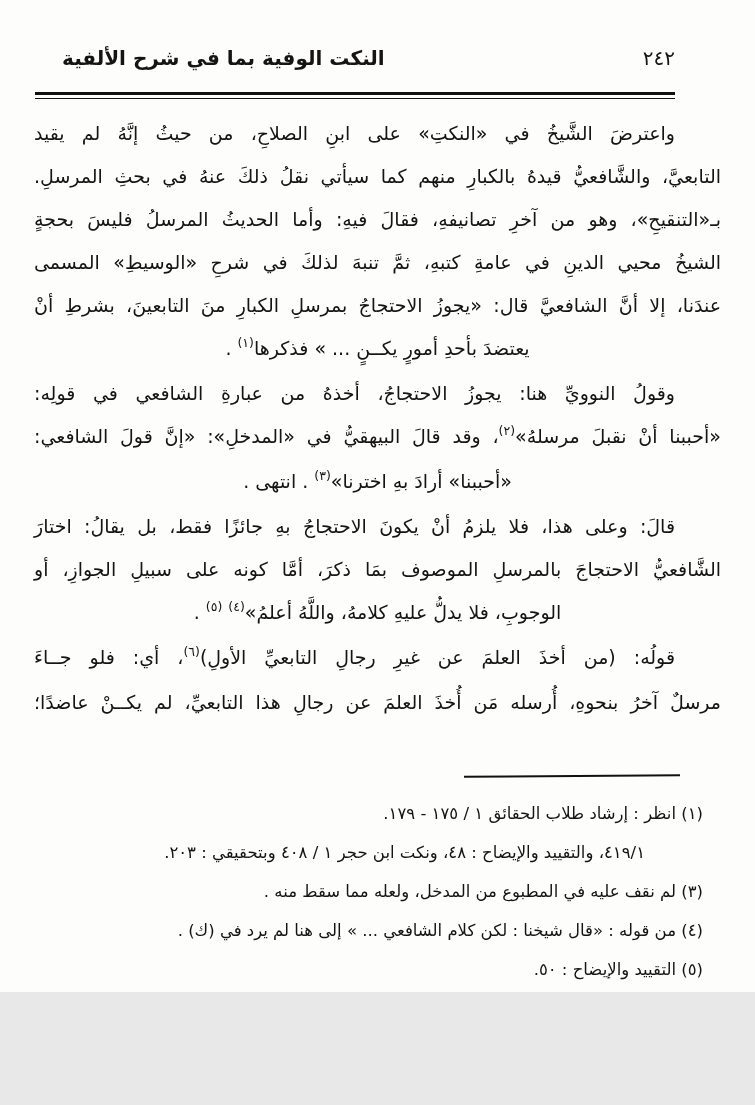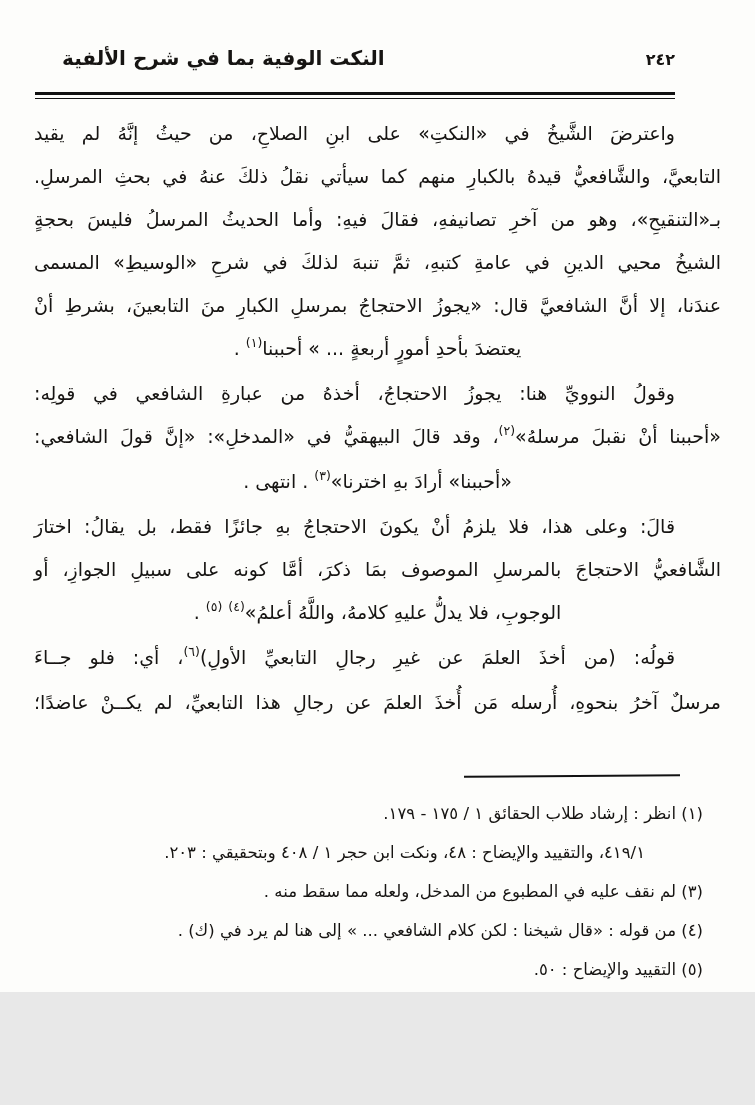--- a/index.html
+++ b/index.html
@@ -21,7 +21,7 @@
     letter-spacing:0;
   }
   .page-number{
-    font-size:16px;font-weight:bold;direction:rtl;
+    font-size:20px;font-weight:normal;direction:rtl;
   }
   .header-rule{
     position:absolute;top:92px;left:35px;width:640px;height:8px;

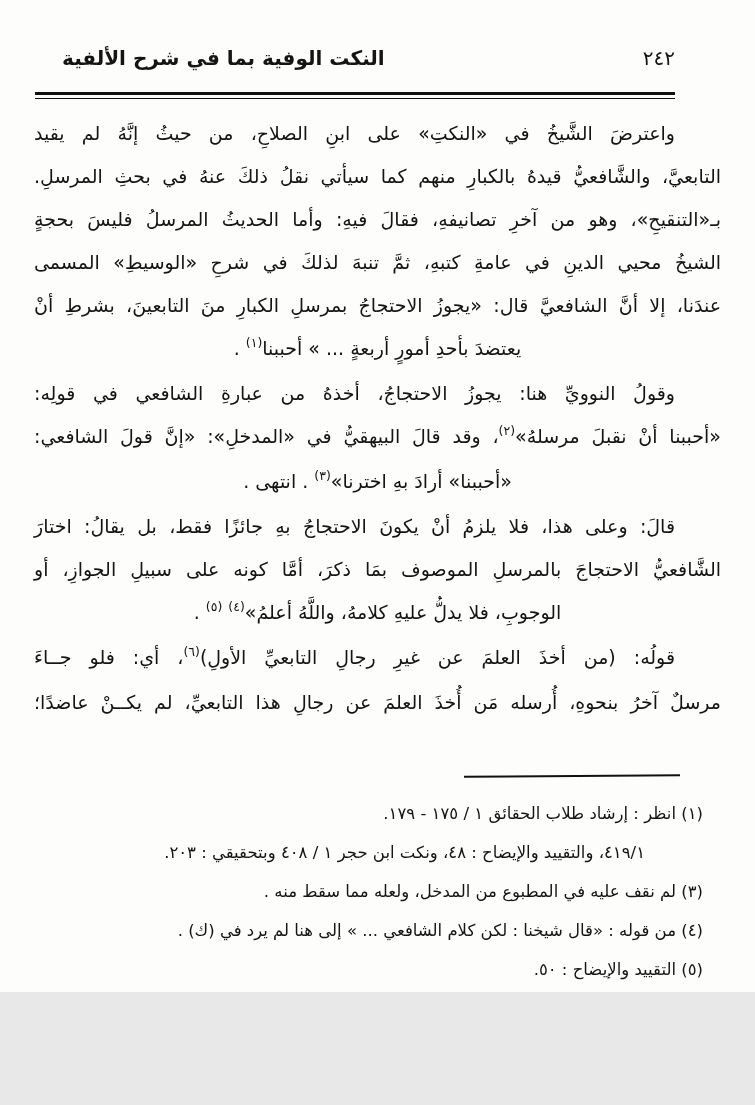--- a/index.html
+++ b/index.html
@@ -74,7 +74,7 @@
       <div class="line v-full"><span>بـ«التنقيحِ»، وهو من آخرِ تصانيفهِ، فقالَ فيهِ: وأما الحديثُ المرسلُ فليسَ بحجةٍ</span></div>
       <div class="line v-full"><span>الشيخُ محيي الدينِ في عامةِ كتبهِ، ثمَّ تنبهَ لذلكَ في شرحِ «الوسيطِ» المسمى</span></div>
       <div class="line v-full"><span>عندَنا، إلا أنَّ الشافعيَّ قال: «يجوزُ الاحتجاجُ بمرسلِ الكبارِ منَ التابعينَ، بشرطِ أنْ</span></div>
-      <div class="line v-center"><span>يعتضدَ بأحدِ أمورٍ أربعةٍ ... » أحببنا</span><span class="sup">(١)</span><span> .</span></div>
+      <div class="line v-center"><span>يعتضدَ بأحدِ أمورٍ يكــنٍ ... » فذكرها</span><span class="sup">(١)</span><span> .</span></div>
       <div class="line v-indent"><span>وقولُ النوويِّ هنا: يجوزُ الاحتجاجُ، أخذهُ من عبارةِ الشافعي في قولِه:</span></div>
       <div class="line v-full"><span>«أحببنا أنْ نقبلَ مرسلهُ»</span><span class="sup">(٢)</span><span>، وقد قالَ البيهقيُّ في «المدخلِ»: «إنَّ قولَ الشافعي:</span></div>
       <div class="line v-center"><span>«أحببنا» أرادَ بهِ اخترنا»</span><span class="sup">(٣)</span><span> . انتهى .</span></div>

